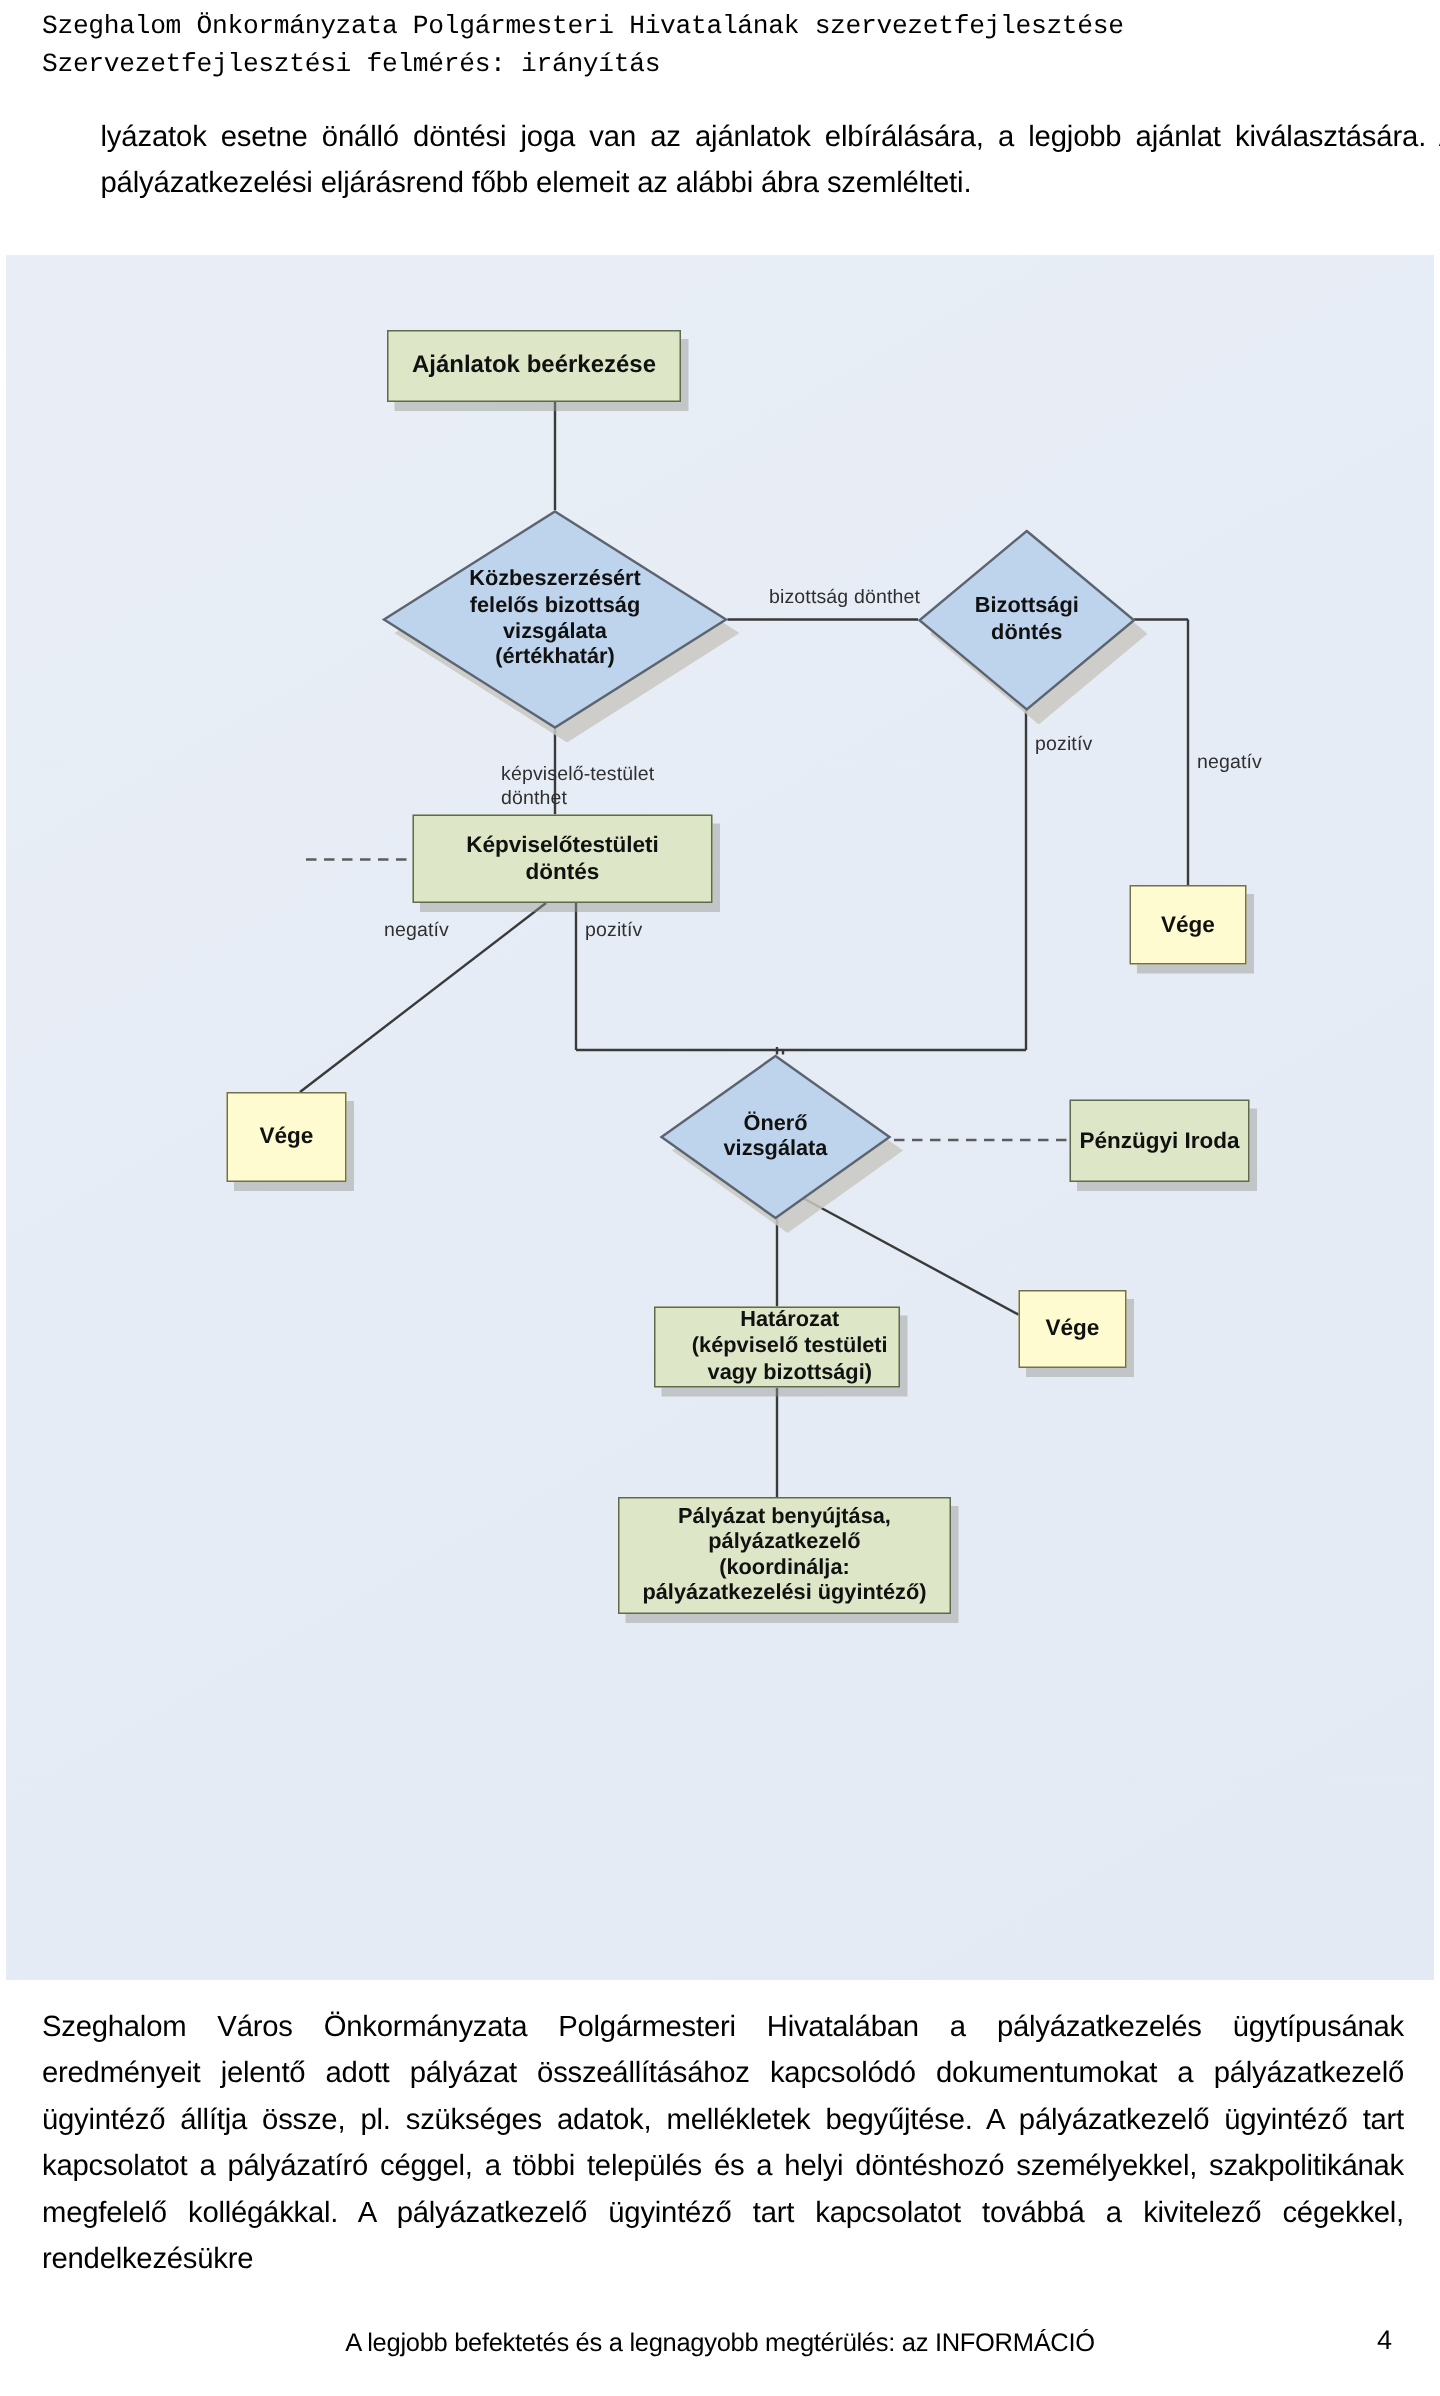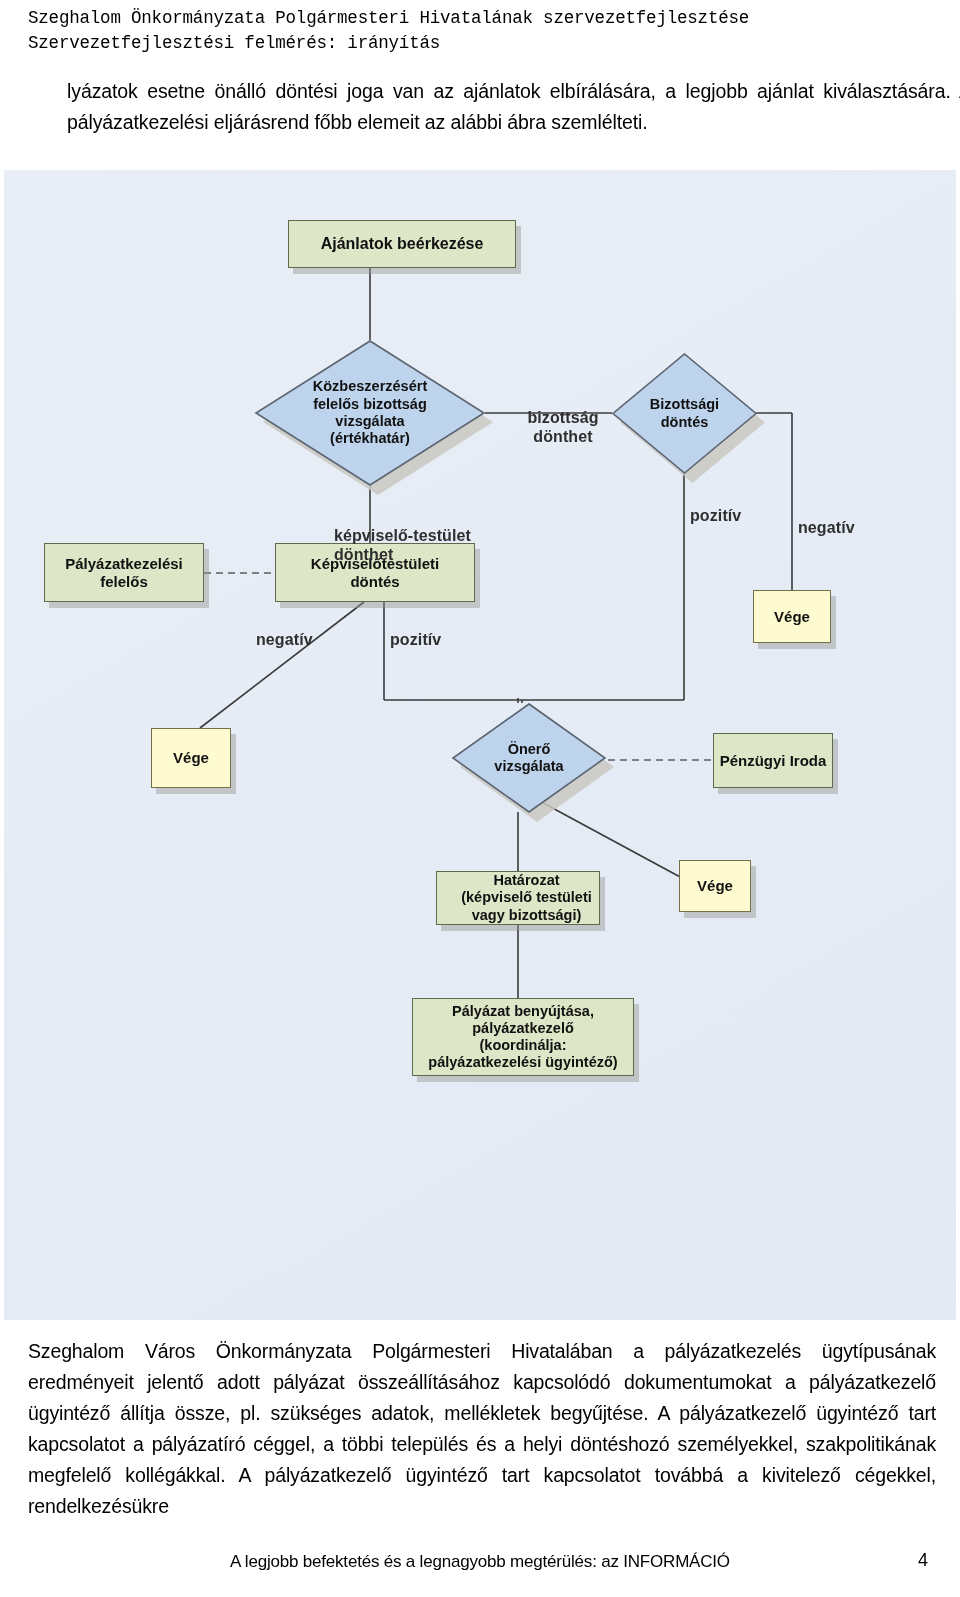--- a/index.html
+++ b/index.html
@@ -205,7 +205,7 @@
       </g>
     </svg>
 
-    <div class="node rect green" style="left:284px; top:50px; width:228px; height:48px; font-size:16px;">
+    <div class="node rect green" style="left:254px; top:50px; width:196px; height:48px; font-size:16px;">
       <span>Ajánlatok beérkezése</span>
     </div>
 

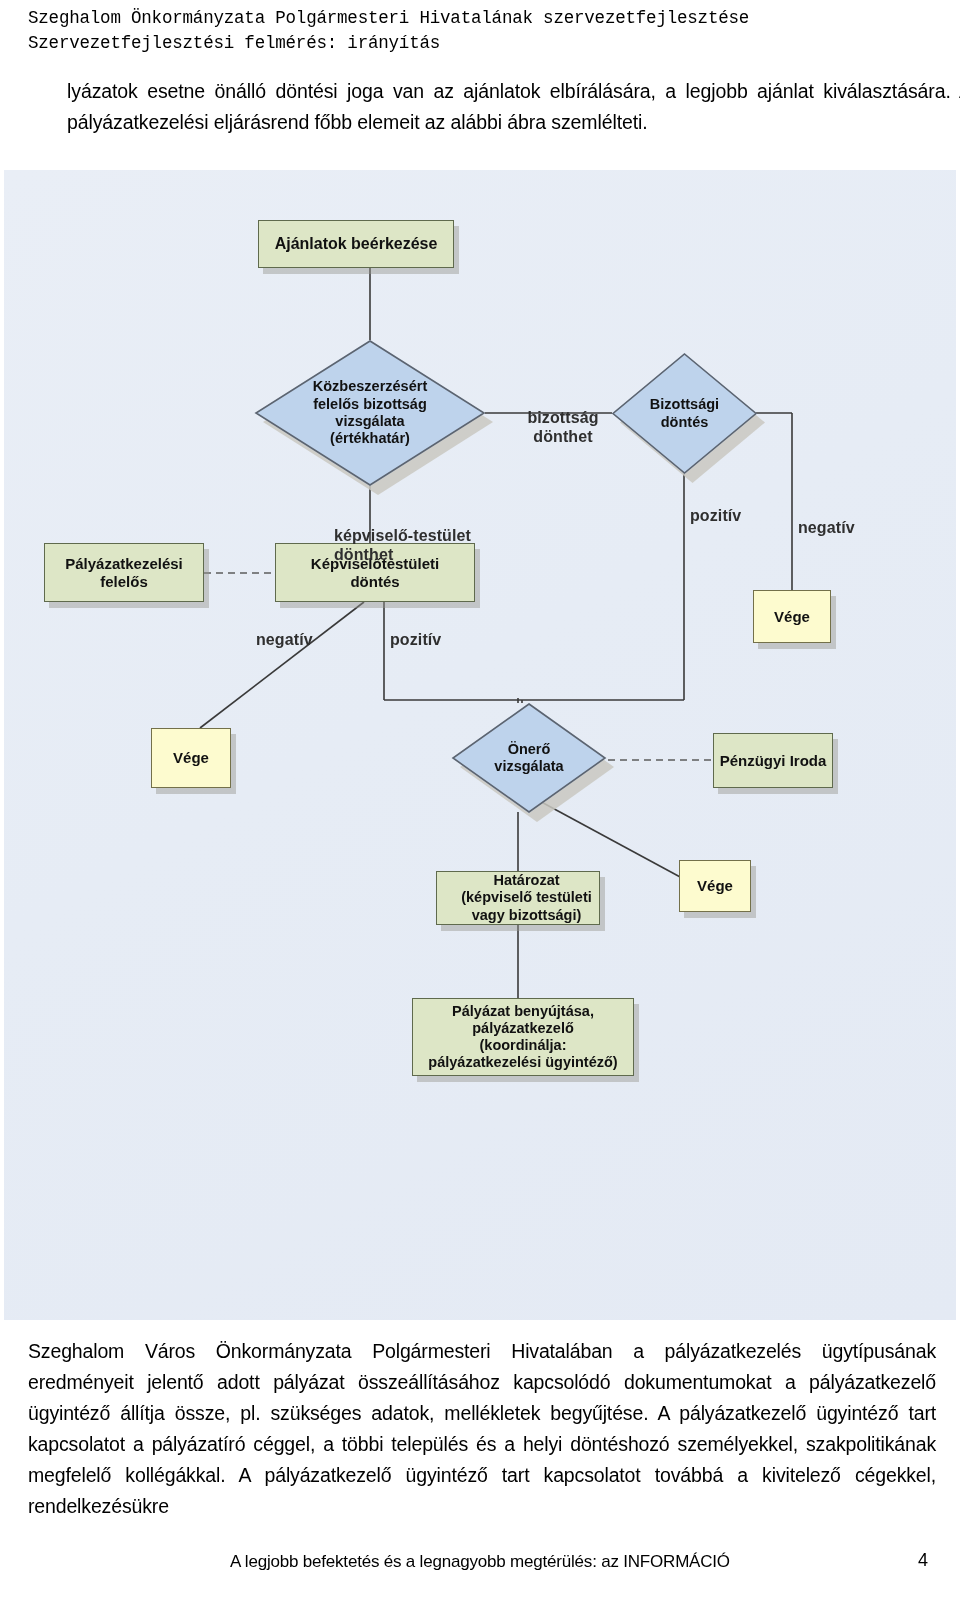--- a/index.html
+++ b/index.html
@@ -117,14 +117,13 @@
 
   .edge-label {
     position: absolute;
-    font-size: 16px;
-    font-weight: bold;
+    font-size: 13px;
+    font-weight: normal;
     color: #2f2f2f;
     text-align: center;
     line-height: 1.2;
     z-index: 4;
     letter-spacing: 0.1px;
-    margin-top: 18px;
   }
 
   

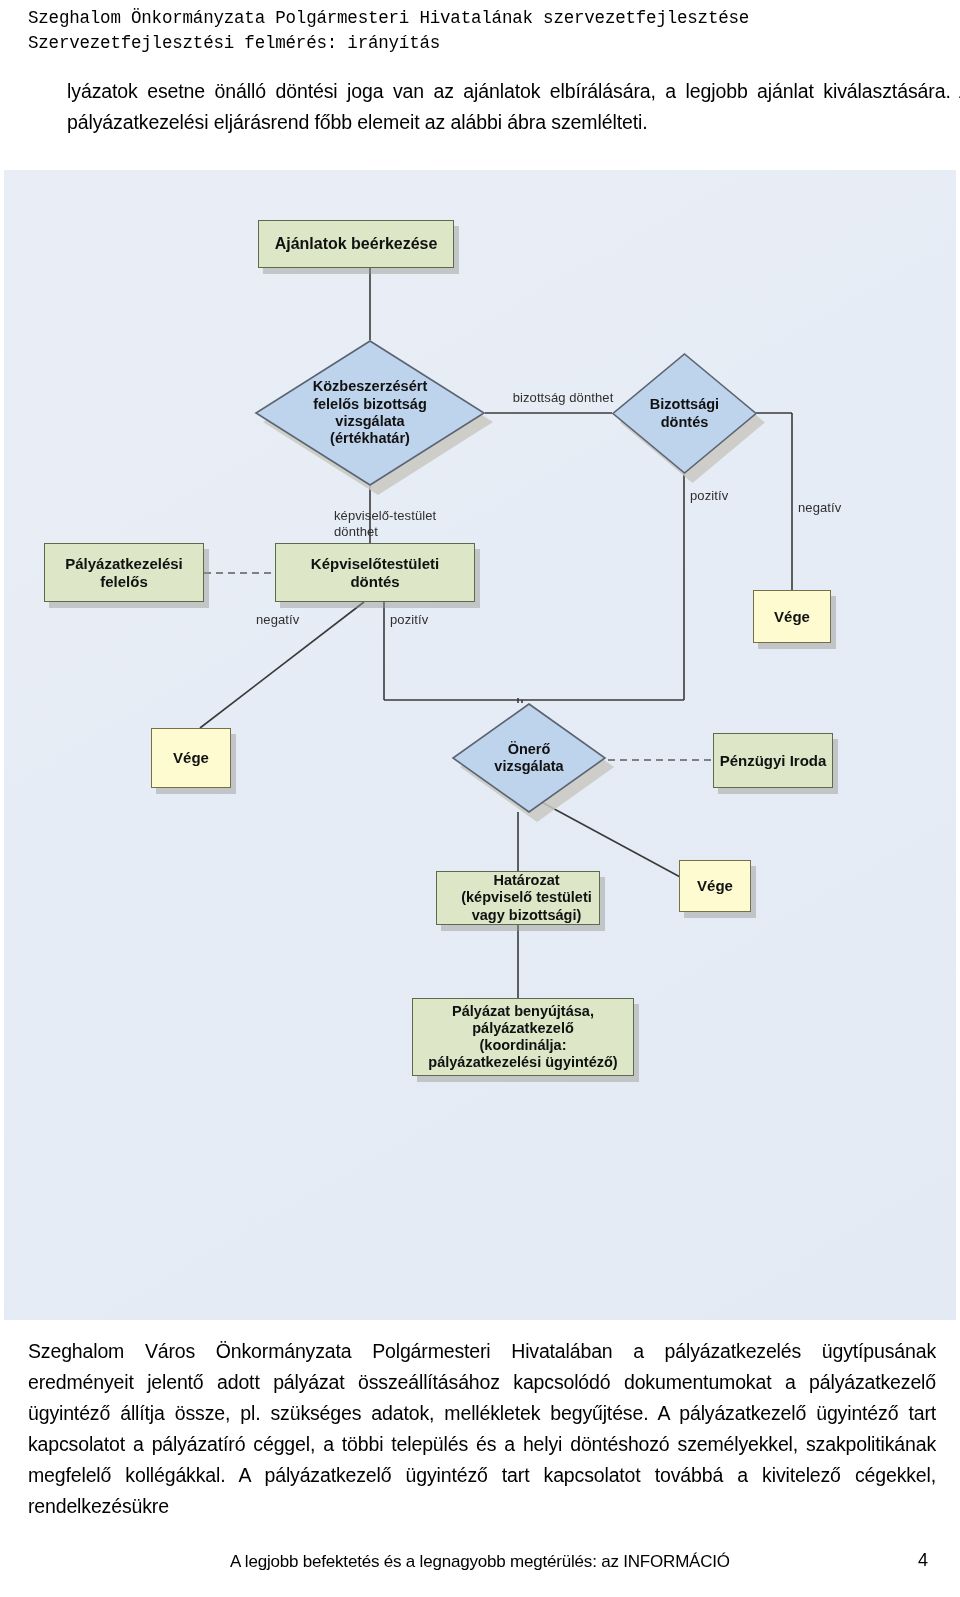--- a/index.html
+++ b/index.html
@@ -249,12 +249,6 @@
 
     <div class="edge-label" style="left:794px; top:330px; width:70px; text-align:left;">negatív</div>
 
-    <div class="node rect green" style="left:40px; top:373px; width:160px; height:59px; font-size:15px;">
-      <div>
-        <div>Pályázatkezelési</div>
-        <div>felelős</div>
-      </div>
-    </div>
 
     <div class="node rect green" style="left:271px; top:373px; width:200px; height:59px; font-size:15px;">
       <div>

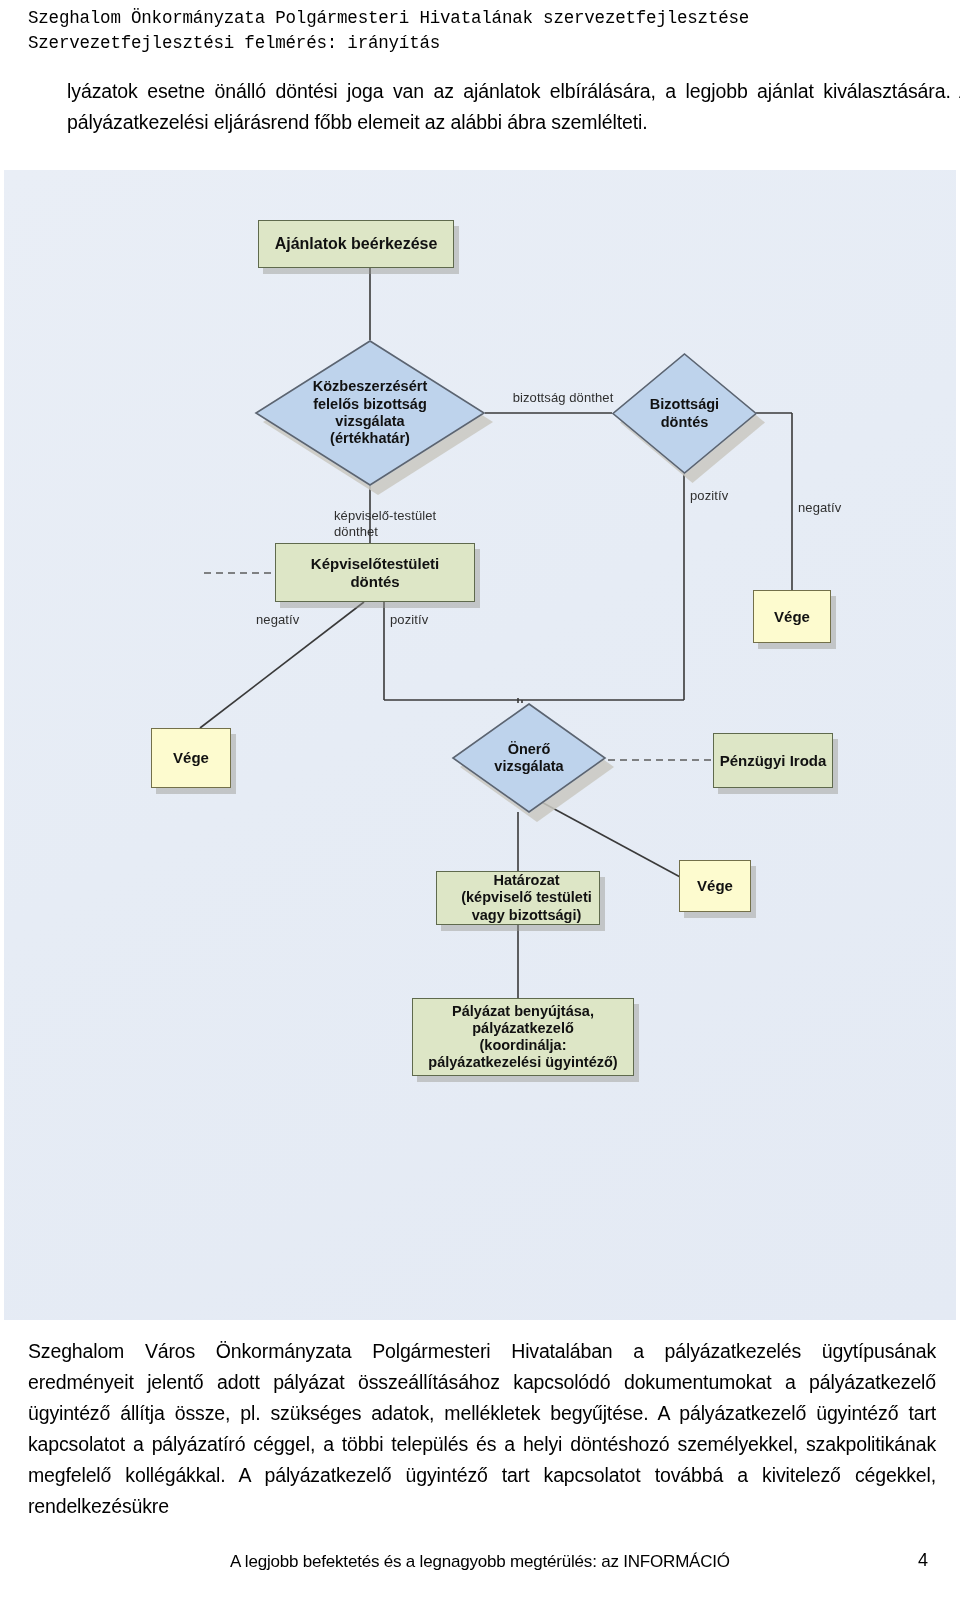--- a/index.html
+++ b/index.html
@@ -269,7 +269,7 @@
       <span>Vége</span>
     </div>
 
-    <div class="diamond-wrap" style="left:448px; top:533px; width:154px; height:110px;">
+    <div class="diamond-wrap" style="left:436px; top:533px; width:154px; height:110px;">
       <div class="diamond-shadow"></div>
       <div class="diamond"></div>
       <svg class="diamond-border" viewBox="0 0 154 110" preserveAspectRatio="none">

